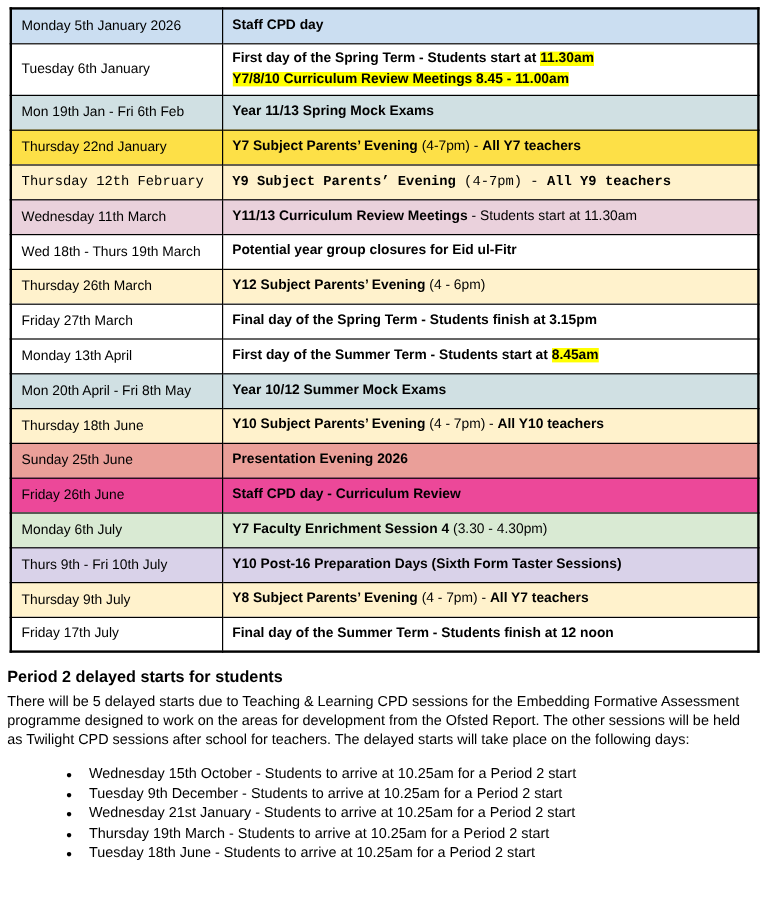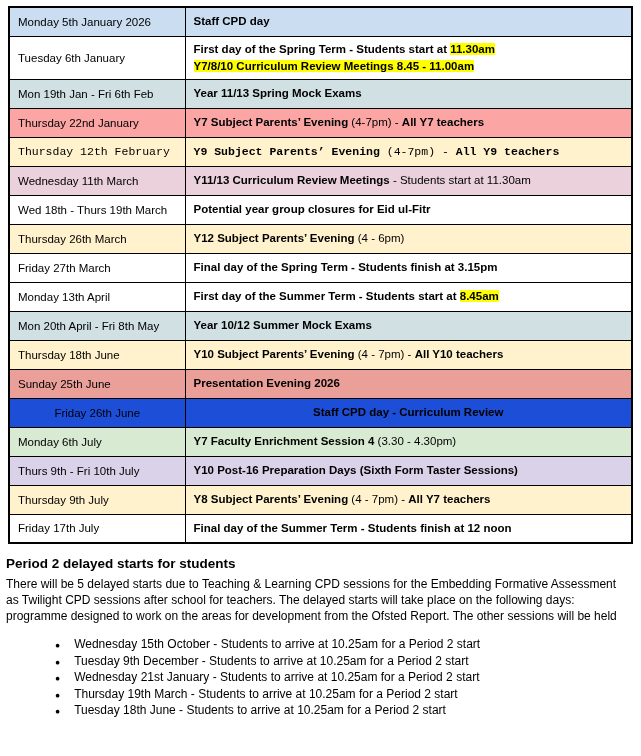--- a/index.html
+++ b/index.html
@@ -87,7 +87,7 @@
             <div class="event-line"><span class="b">Year 11/13 Spring Mock Exams</span></div>
           </td>
         </tr>
-        <tr class="row" style="background: #fca5a5; margin-left: 12px;">
+        <tr class="row" style="background: #fde047; margin-left: 12px;">
           <td class="date-cell">Thursday 22nd January</td>
           <td class="event-cell">
             <div class="event-line"><span class="b">Y7 Subject Parents’ Evening</span><span> (4-7pm) - </span><span class="b">All Y7 teachers</span></div>

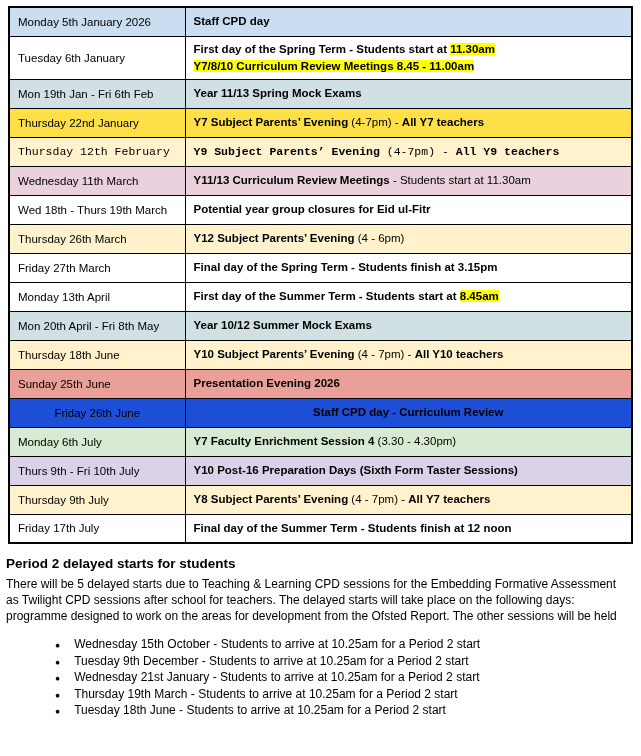--- a/index.html
+++ b/index.html
@@ -147,7 +147,7 @@
             <div class="event-line"><span class="b">Presentation Evening 2026</span></div>
           </td>
         </tr>
-        <tr class="row" style="background: #1d4ed8; text-align: center;">
+        <tr class="row" style="background: #ec4899;">
           <td class="date-cell">Friday 26th June</td>
           <td class="event-cell">
             <div class="event-line"><span class="b">Staff CPD day - Curriculum Review</span></div>

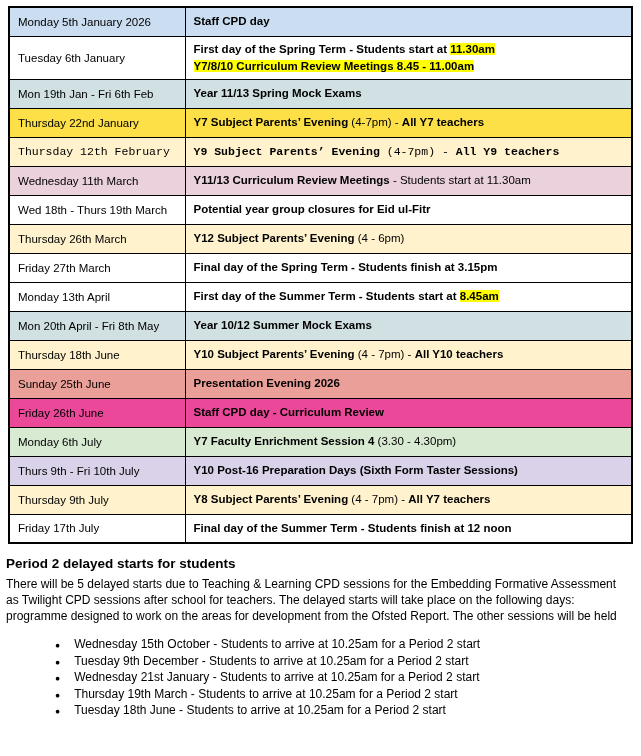--- a/index.html
+++ b/index.html
@@ -184,8 +184,8 @@
     <div class="heading">Period 2 delayed starts for students</div>
     <div class="para">
         <div>There will be 5 delayed starts due to Teaching &amp; Learning CPD sessions for the Embedding Formative Assessment</div>
+        <div>programme designed to work on the areas for development from the Ofsted Report. The other sessions will be held</div>
         <div>as Twilight CPD sessions after school for teachers. The delayed starts will take place on the following days:</div>
-        <div>programme designed to work on the areas for development from the Ofsted Report. The other sessions will be held</div>
       </div>
     <ul class="delayed-list">
         <li>

